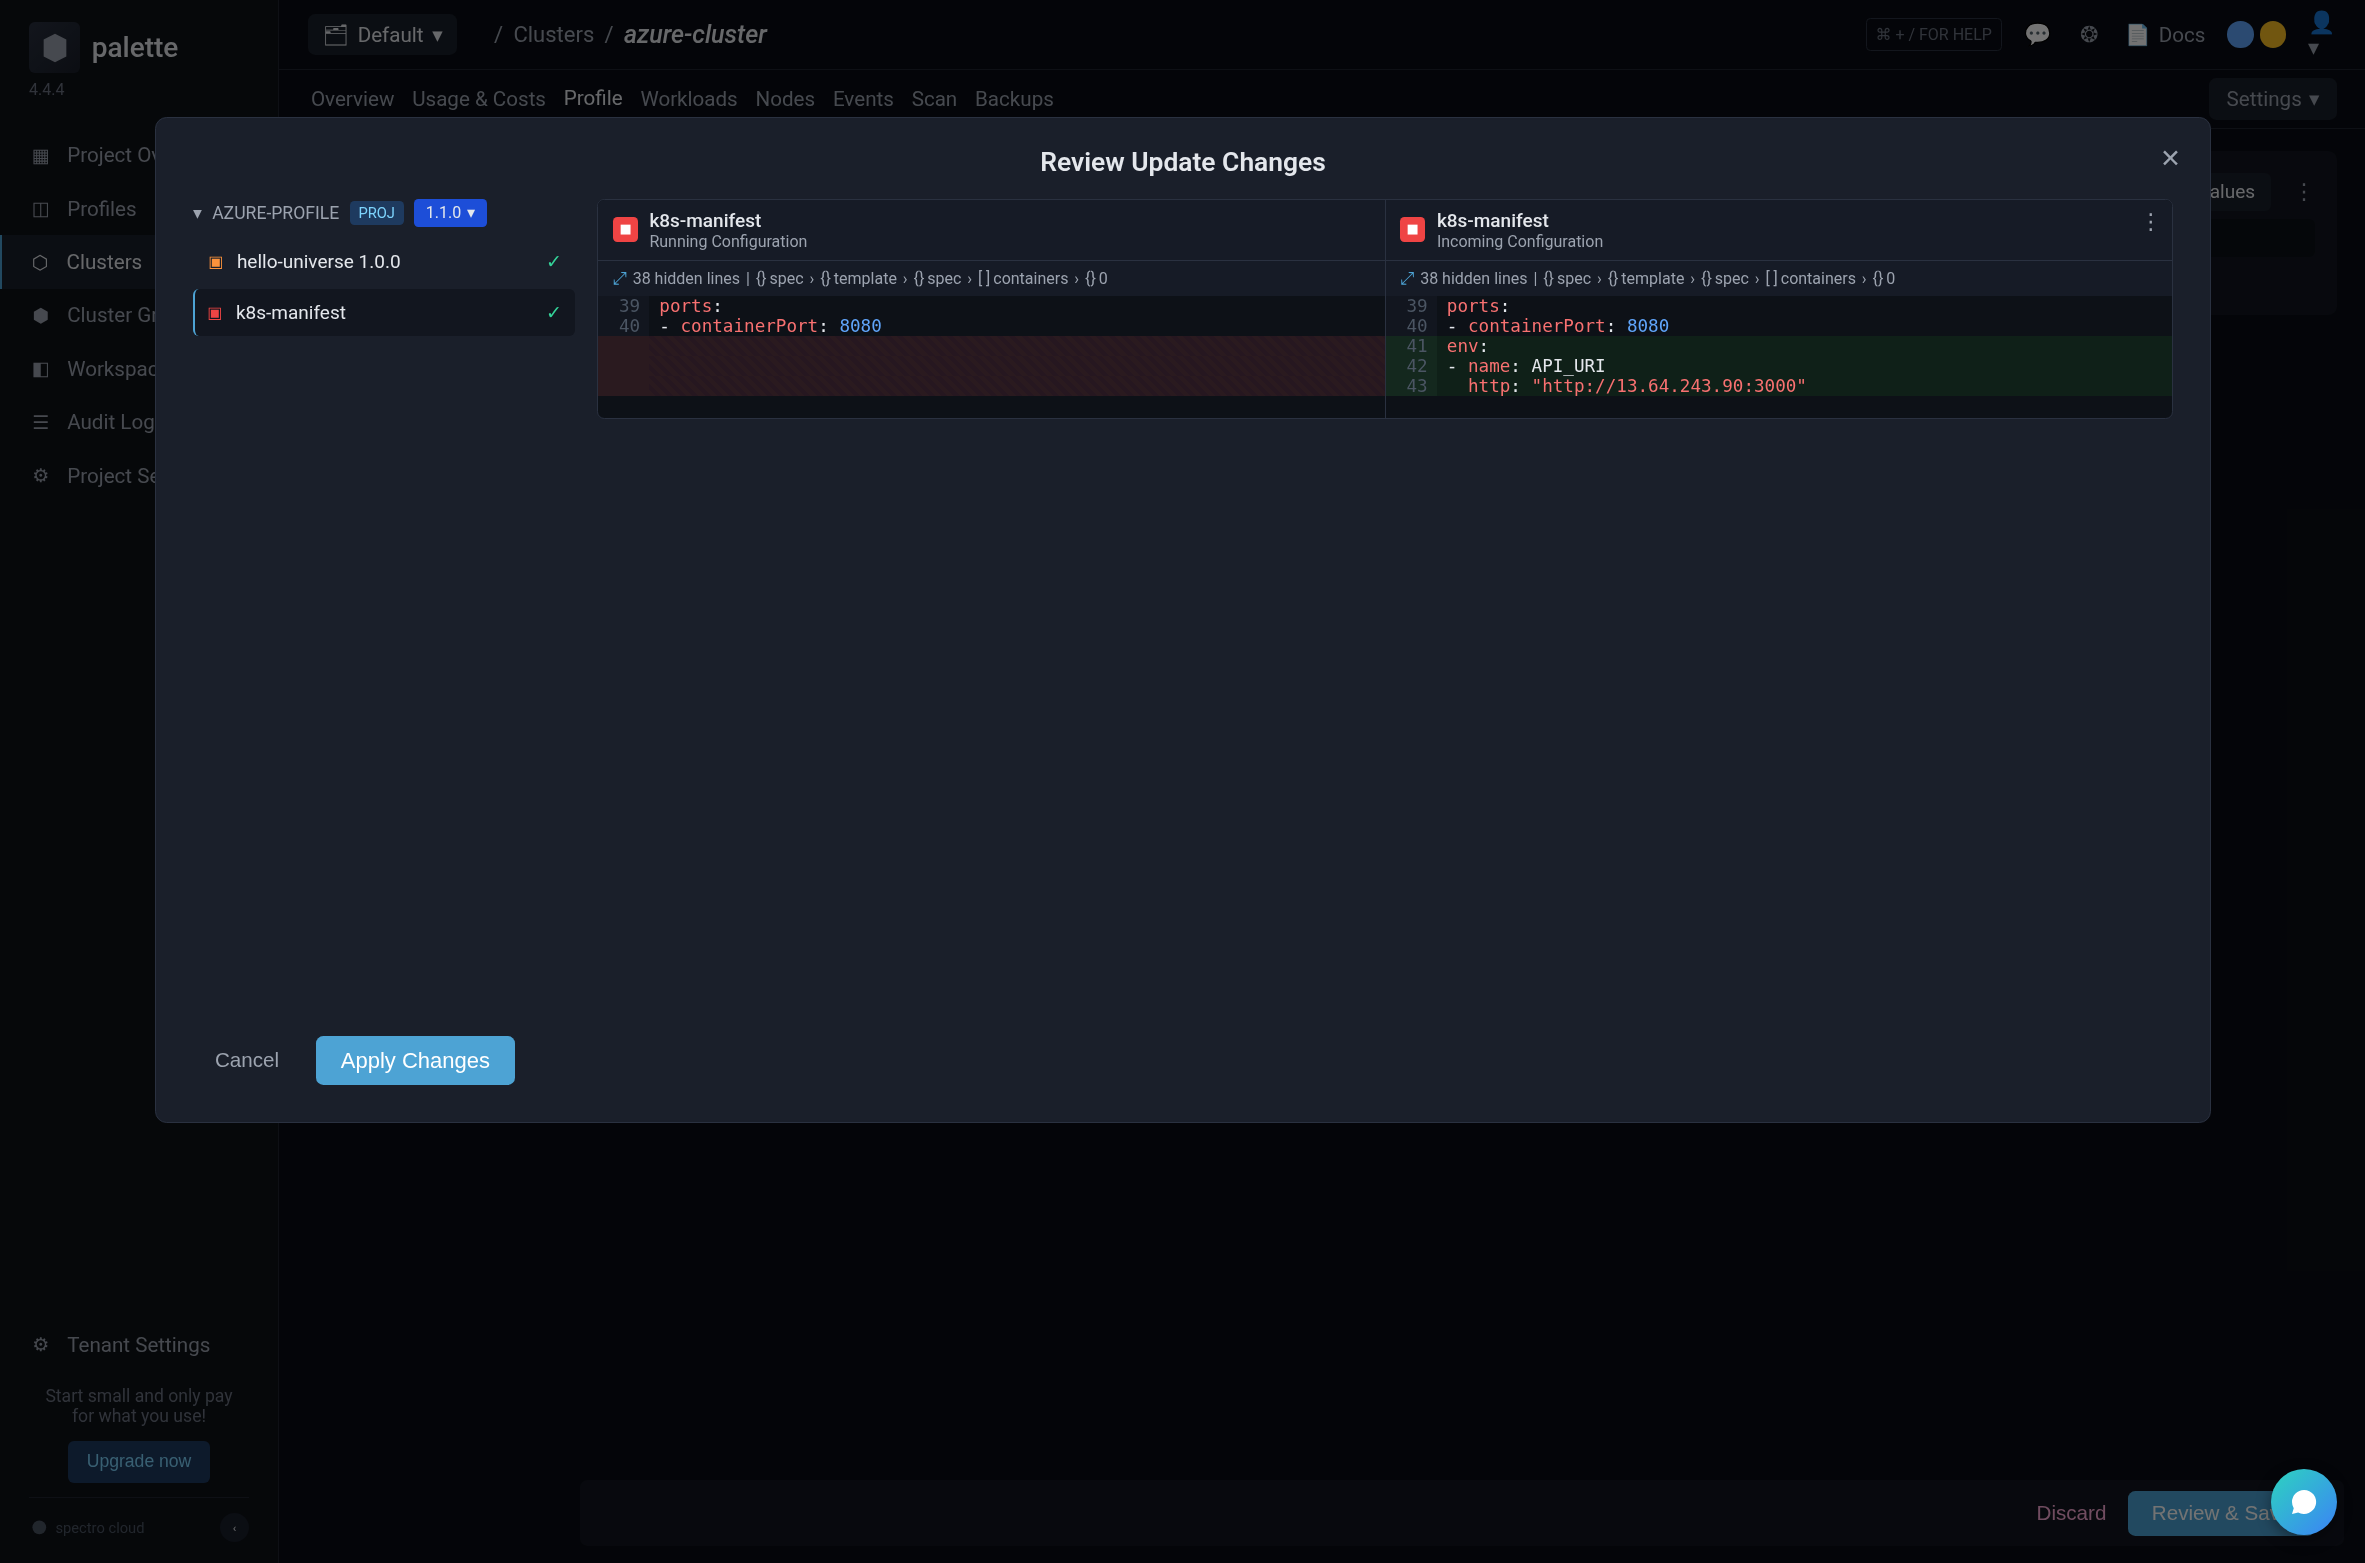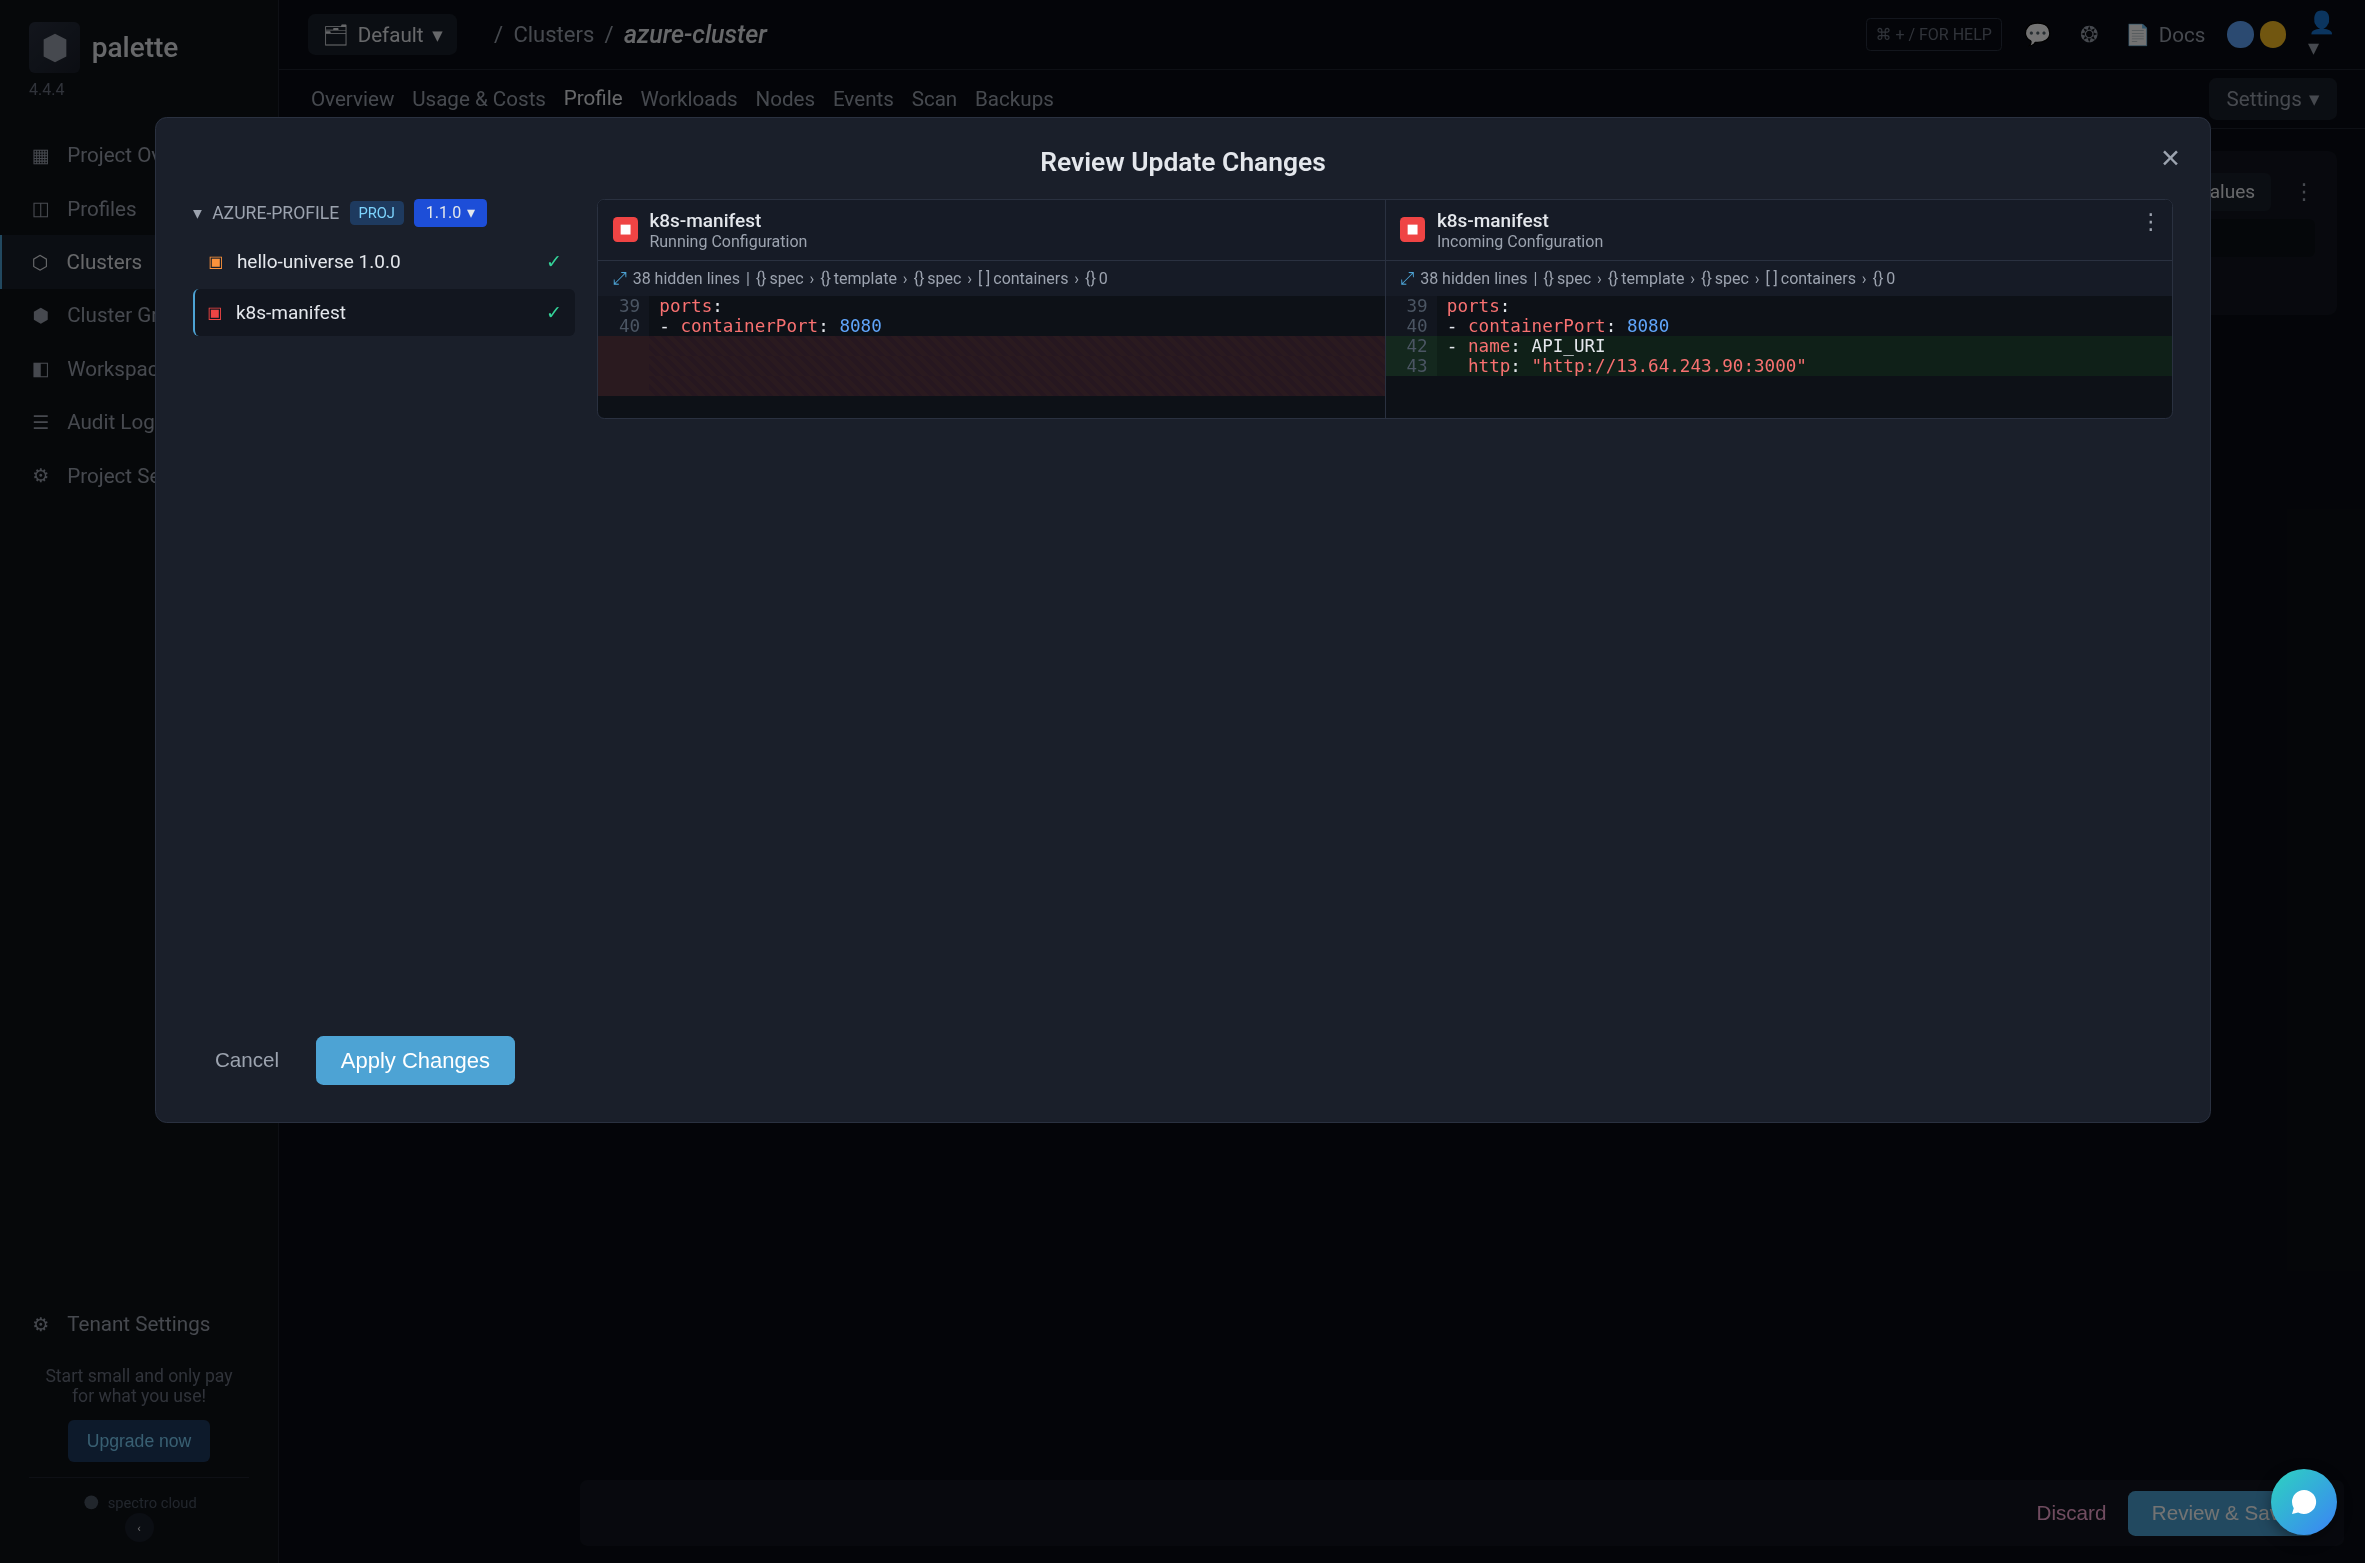--- a/index.html
+++ b/index.html
@@ -399,6 +399,10 @@
               <div class="diff-content"><span class="tok-punct">- </span><span class="tok-key">containerPort</span><span class="tok-punct">: </span><span class="tok-num">8080</span></div>
             </div>
             <div class="diff-line add">
+              <div class="diff-gutter">41</div>
+              <div class="diff-content"><span class="tok-key">env</span><span class="tok-punct">:</span></div>
+            </div>
+            <div class="diff-line add">
               <div class="diff-gutter">42</div>
               <div class="diff-content"><span class="tok-punct">- </span><span class="tok-key">name</span><span class="tok-punct">: </span><span>API_URI</span></div>
             </div>

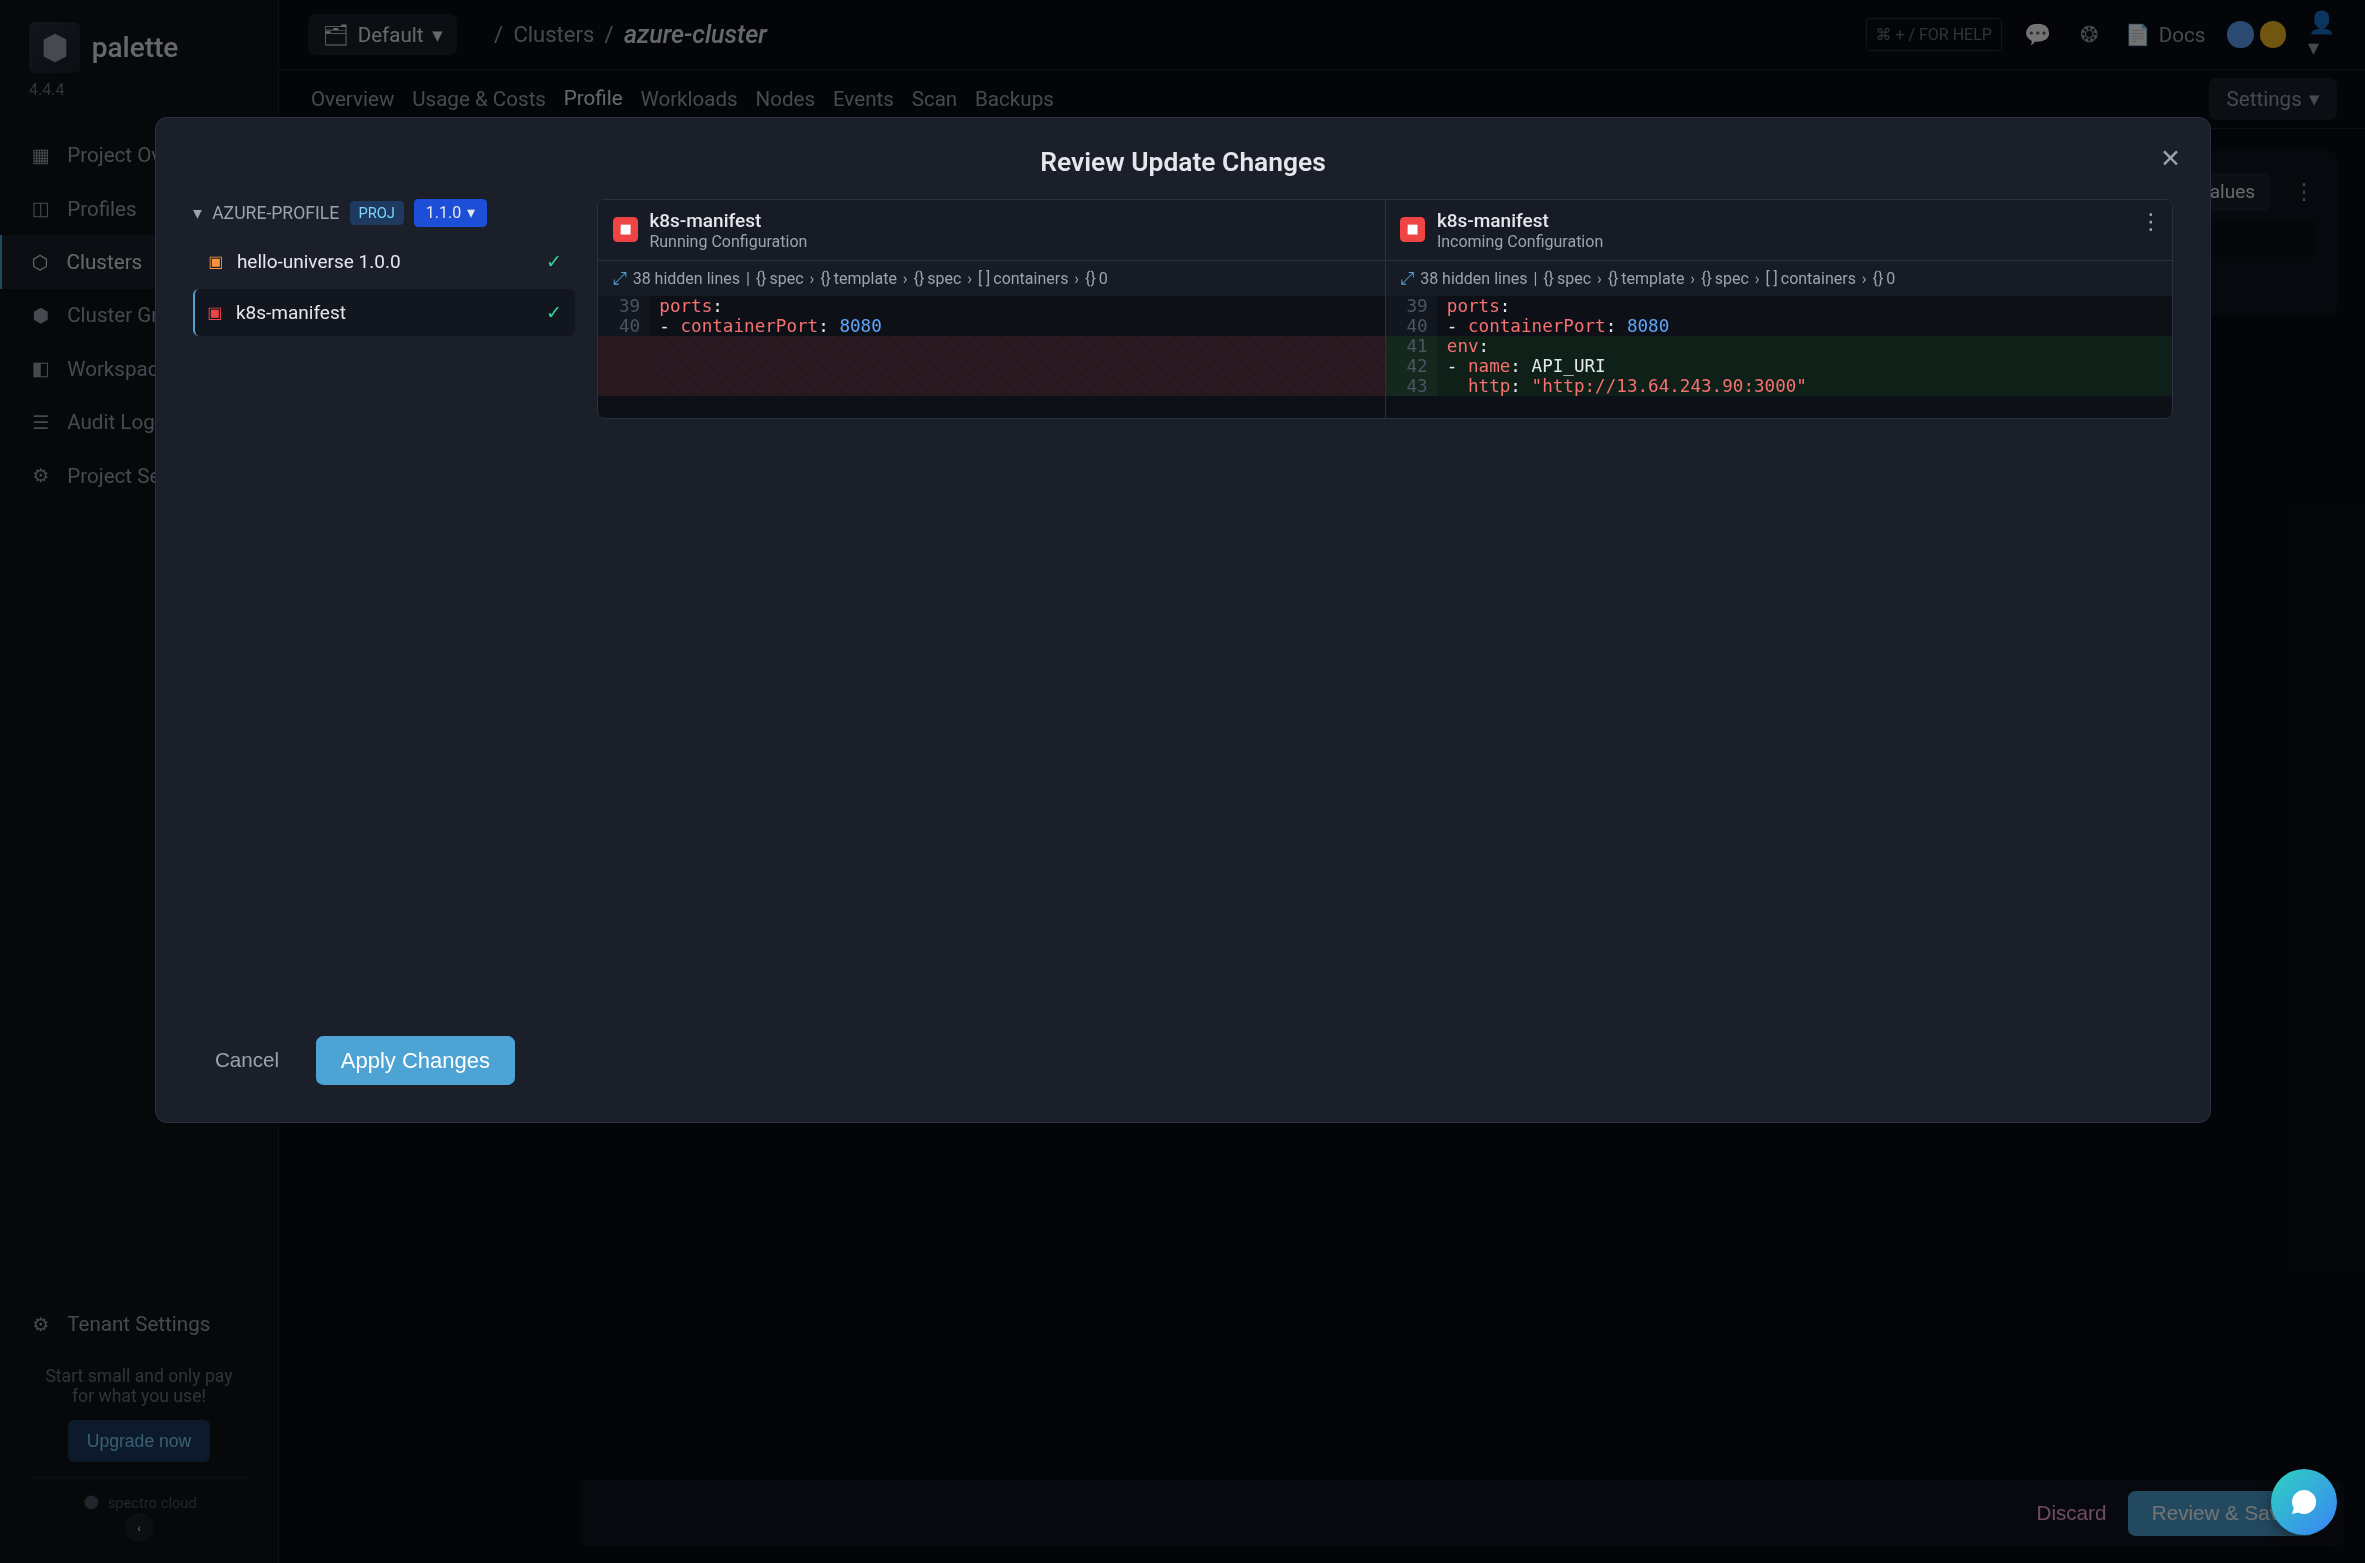--- a/index.html
+++ b/index.html
@@ -34,7 +34,7 @@
     .upgrade-box { text-align: center; padding: 14.7px 7.3px; }
     .upgrade-text { font-size: 17.6px; color: #6b7280; margin-bottom: 14.7px; }
     .upgrade-btn { background: #1e3a5f; color: #7dd3fc; padding: 10.3px 19px; border-radius: 5.9px; font-size: 17.6px; border:none; cursor:pointer; }
-    .spectro-footer { display: flex; align-items: center; justify-content: space-between; padding-top: 14.7px; border-top: 0.7px solid #1f2530; flex-direction: column;}
+    .spectro-footer { display: flex; align-items: center; justify-content: space-between; padding-top: 14.7px; border-top: 0.7px solid #1f2530;}
     .spectro-small { font-size: 14.7px; color: #4b5563; display:flex;align-items:center;gap:5.9px;}
     .collapse-btn { width: 29px; height: 29px; border-radius: 50%; background: #1a1f2a; display:flex;align-items:center;justify-content:center; cursor:pointer;}
 

